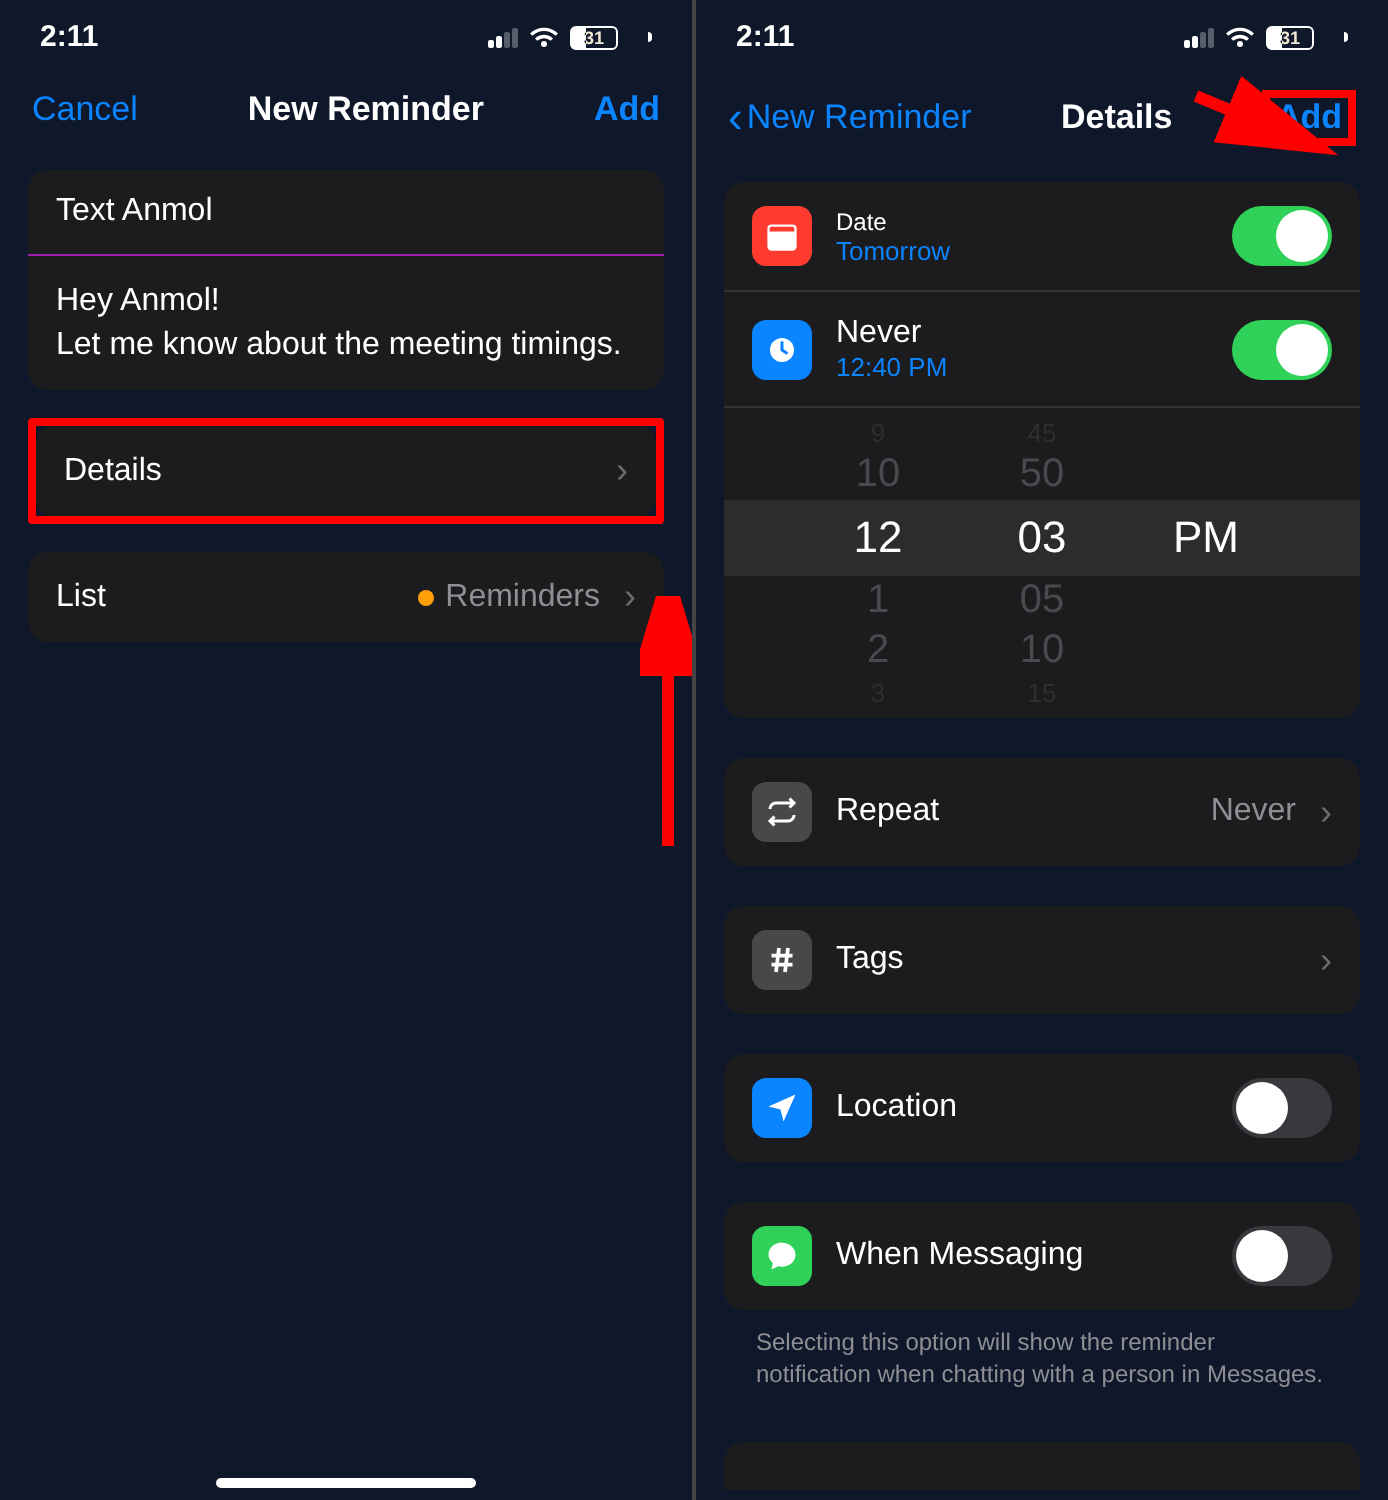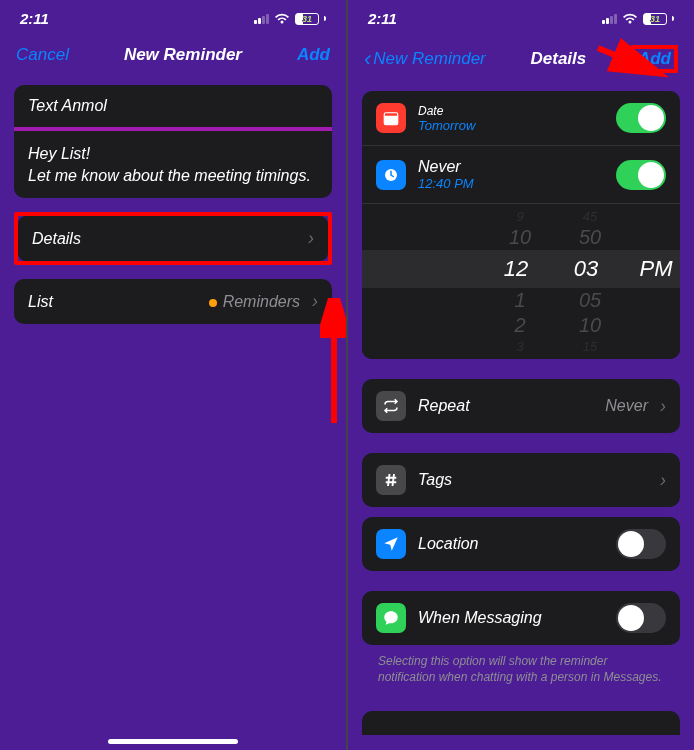--- a/index.html
+++ b/index.html
@@ -4,7 +4,7 @@
   <style>
     * { margin:0; padding:0; box-sizing:border-box; font-family:-apple-system,BlinkMacSystemFont,sans-serif; -webkit-font-smoothing:antialiased; }
     body { background:#444; display:flex; gap:2px; width:694px; height:750px; overflow:hidden; }
-    .phone { background:#4c1d95; width:346px; height:750px; position:relative; color:#fff; overflow:hidden;font-style:italic; }
+    .phone { background:#0f172a; width:346px; height:750px; position:relative; color:#fff; overflow:hidden; }
     .status-bar { display:flex; justify-content:space-between; align-items:center; padding:10px 20px 6px; font-size:15px; font-weight:600; }
     .sb-right { display:flex; align-items:center; gap:5px; }
     .signal { display:inline-flex; align-items:flex-end; gap:1px; }

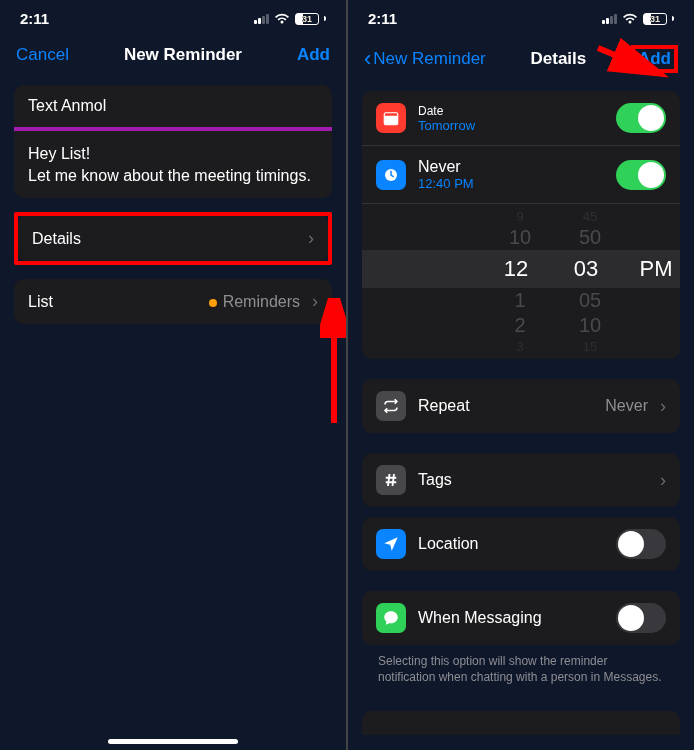--- a/index.html
+++ b/index.html
@@ -12,7 +12,7 @@
     .signal span:nth-child(1){height:4px;} .signal span:nth-child(2){height:6px;} .signal span:nth-child(3){height:8px;opacity:.3;} .signal span:nth-child(4){height:10px;opacity:.3;}
     .wifi{ width:16px; height:12px; position:relative;}
     .wifi svg{display:block;}
-    .battery { display:flex; align-items:center; gap:5px; font-size:11px; }
+    .battery { display:flex; align-items:center; gap:15px; font-size:11px; }
     .battery-body { width:24px; height:12px; border:1px solid #fff; border-radius:3px; display:flex; align-items:center; justify-content:center; font-size:9px; font-weight:600; color:#000; background:linear-gradient(to right,#fff 31%,transparent 31%); position:relative;}
     .battery-body span{color:#fff;mix-blend-mode:difference;}
     .battery-tip{width:2px;height:5px;background:#fff;border-radius:0 2px 2px 0;}

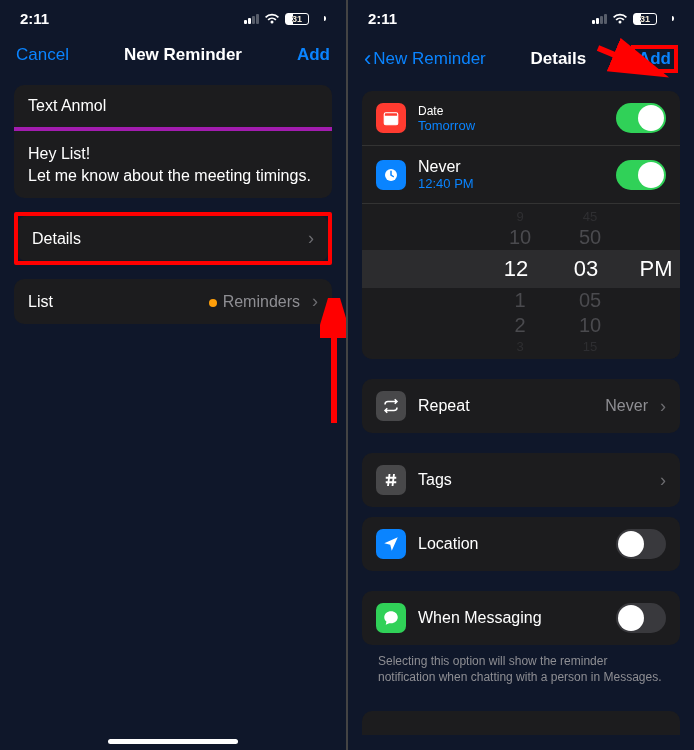--- a/index.html
+++ b/index.html
@@ -24,7 +24,7 @@
     .back-chevron{font-size:22px;line-height:1;}
     .content{padding:0 14px;}
     .card { background:#1c1c1e; border-radius:10px; overflow:hidden; margin-top:8px; }
-    .card-input { padding:12px 14px; font-size:16px; color:#fff; border-bottom:4px solid #a21caf; }
+    .card-input { padding:12px 14px; font-size:16px; color:#fff; border-bottom:1px solid #a21caf; }
     .card-input:last-child{border-bottom:none;}
     .notes{line-height:1.35;}
     .row { display:flex; align-items:center; padding:12px 14px; font-size:16px; gap:12px; border-bottom:1px solid #333;}

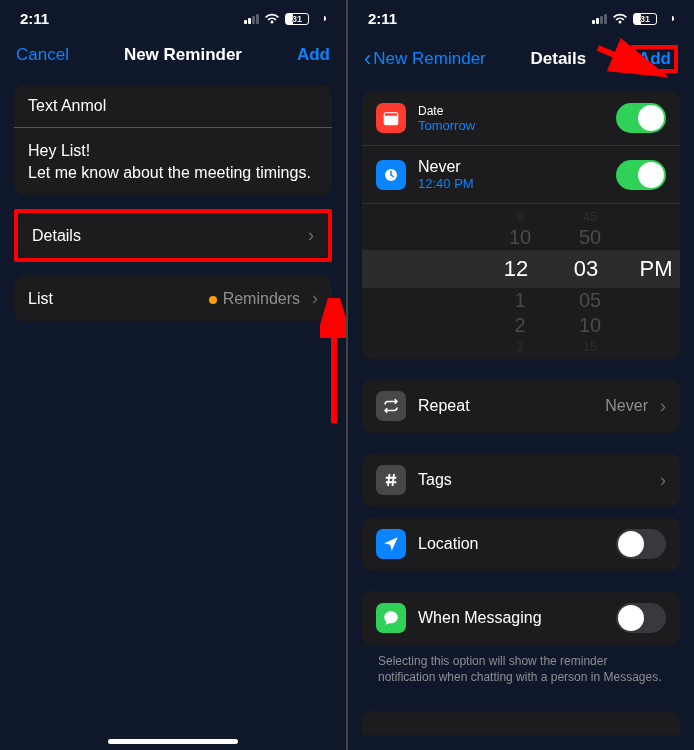--- a/index.html
+++ b/index.html
@@ -90,7 +90,7 @@
   <div class="content">
     <div class="card">
       <div class="card-input">Text Anmol</div>
-      <div class="card-input notes" style="white-space:pre-line">Hey List!
+      <div class="card-input notes" style="white-space:pre-line">Hey Anmol!
 Let me know about the meeting timings.</div>
     </div>
 

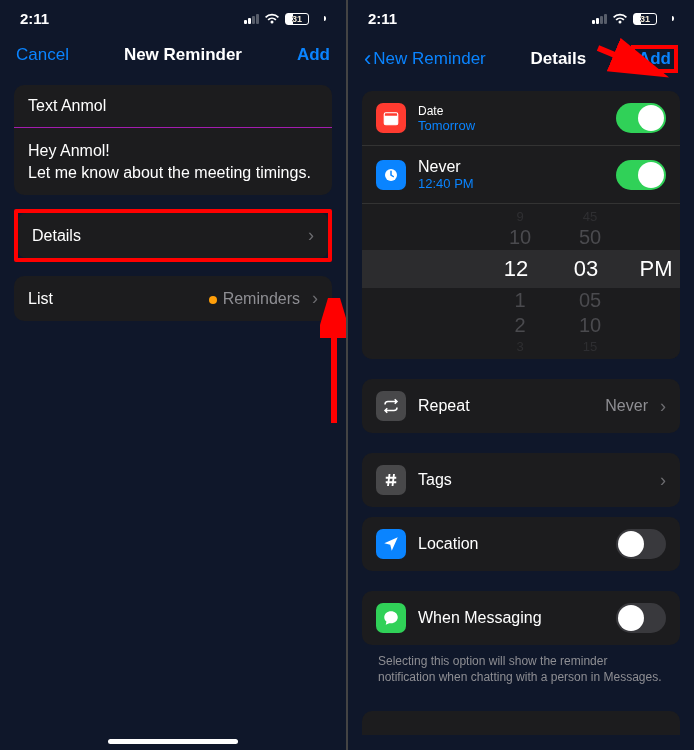--- a/index.html
+++ b/index.html
@@ -47,7 +47,7 @@
     .highlight-add{border:4px solid #ff0000;padding:0 3px;}
     .arrow-annotation{position:absolute;pointer-events:none;}
     .picker{background:#1c1c1e;padding:4px 0;}
-    .pick-row{display:flex;justify-content:flex-end;gap:30px;font-size:20px;color:#4a4a4e;padding:1px 0;font-variant-numeric:tabular-nums;}
+    .pick-row{display:flex;justify-content:center;gap:42px;font-size:20px;color:#4a4a4e;padding:1px 0;font-variant-numeric:tabular-nums;}
     .pick-row.selected{background:#2c2c2e;color:#fff;font-size:22px;padding:6px 4px;}
     .pick-row span{min-width:40px;text-align:center;}
     .footer-text{font-size:12px;color:#8e8e93;padding:8px 16px 12px;line-height:1.35;}

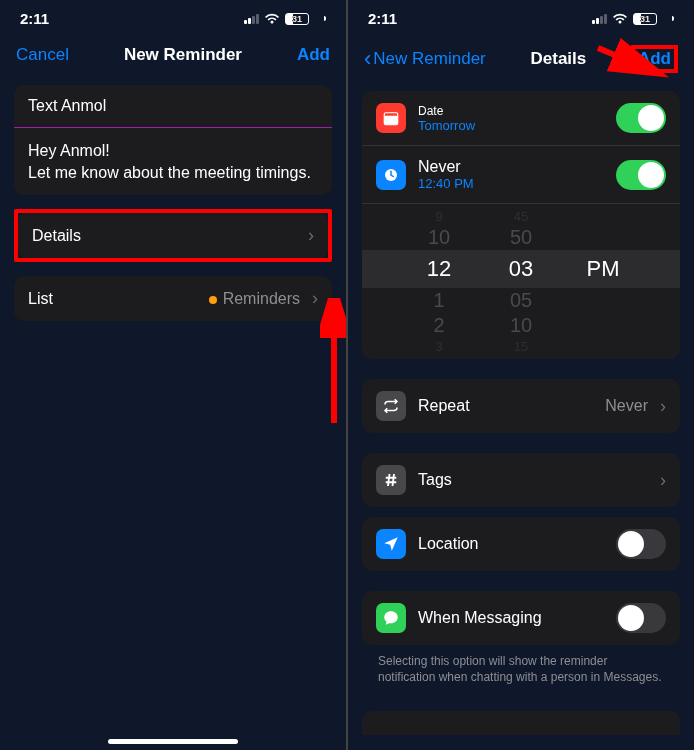--- a/index.html
+++ b/index.html
@@ -254,7 +254,7 @@
       </div>
     </div>
 
-    <div class="card" style="margin-top:10px;">
+    <div class="card" style="margin-top:20px;">
       <div class="row">
         <div class="icon-box" style="background:#0a84ff">
           <svg viewBox="0 0 24 24" fill="#fff">

